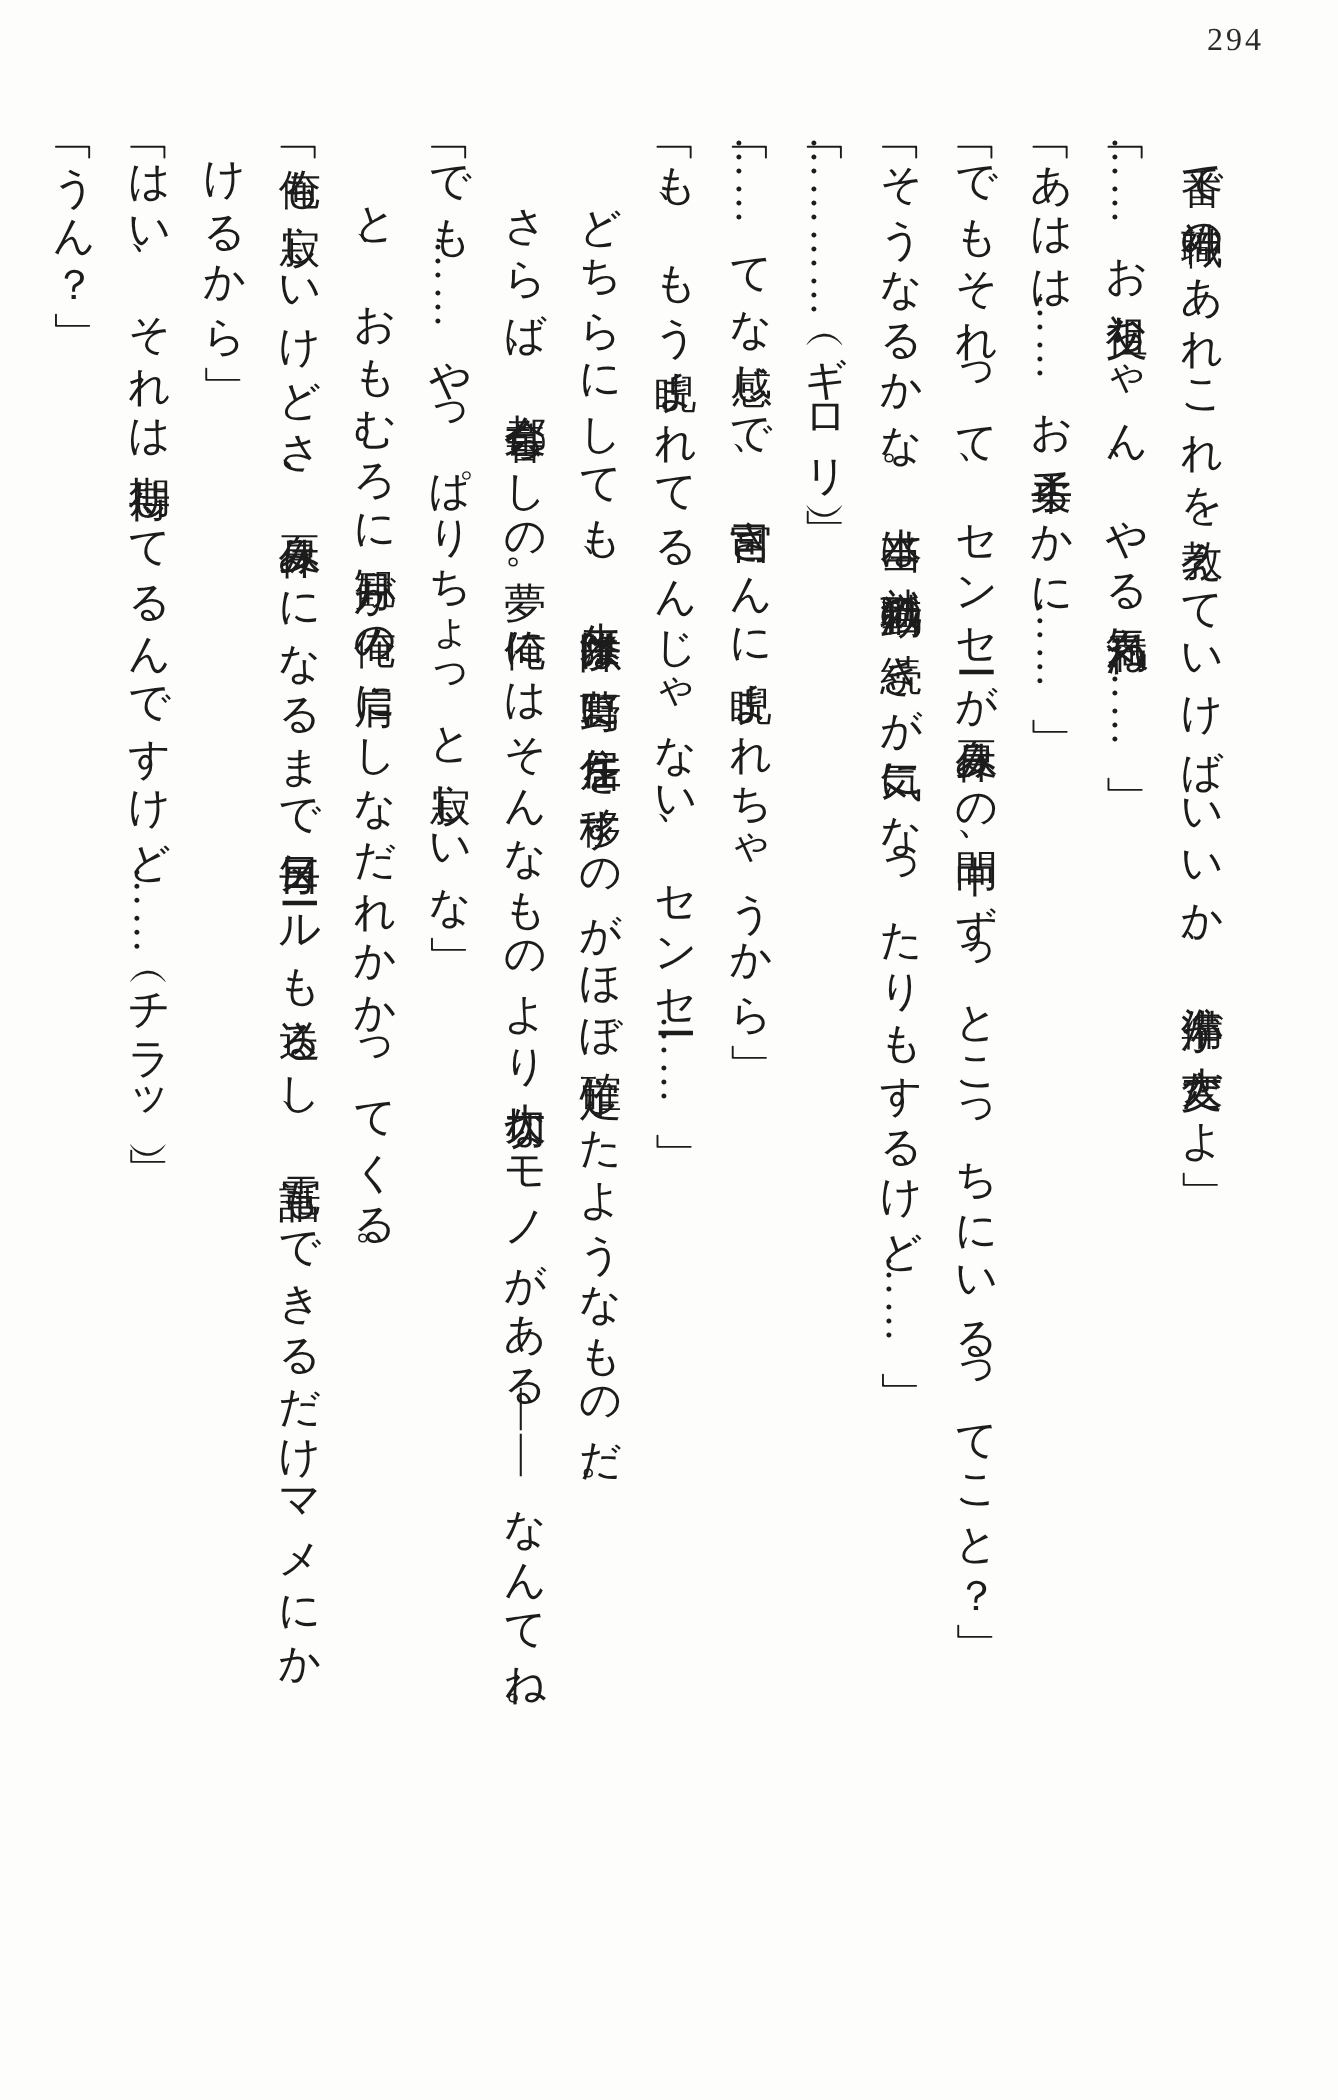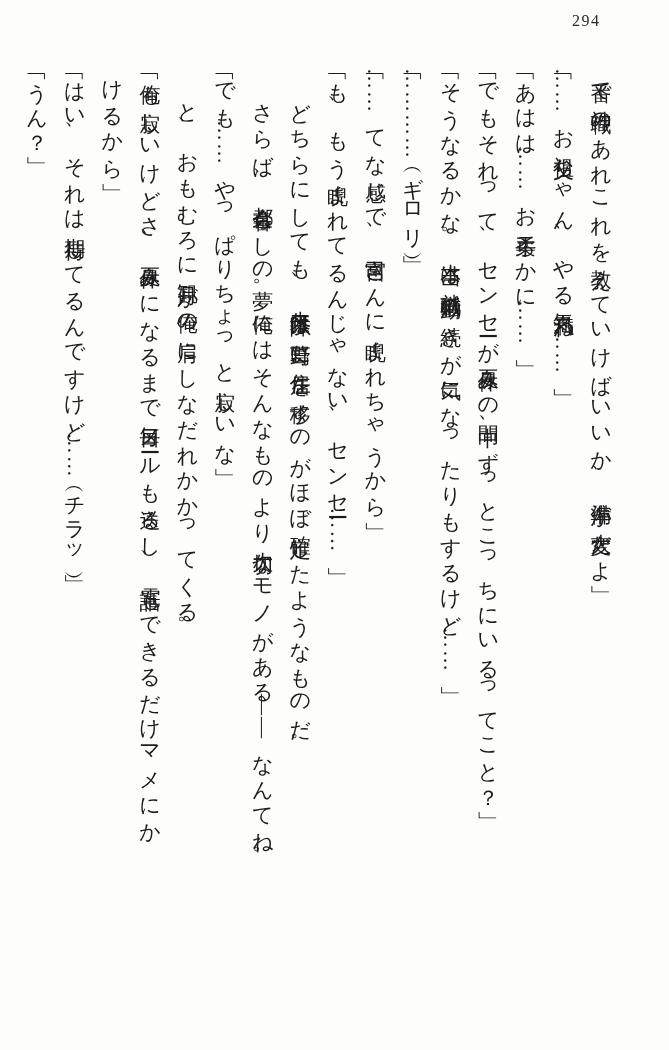--- a/index.html
+++ b/index.html
@@ -21,7 +21,7 @@
     top: 12px;
     left: 572px;
     width: 60px;
-    text-align: left;
+    text-align: right;
     font-size: 16px;
     letter-spacing: 1.5px;
     color: #2a2a2a;

